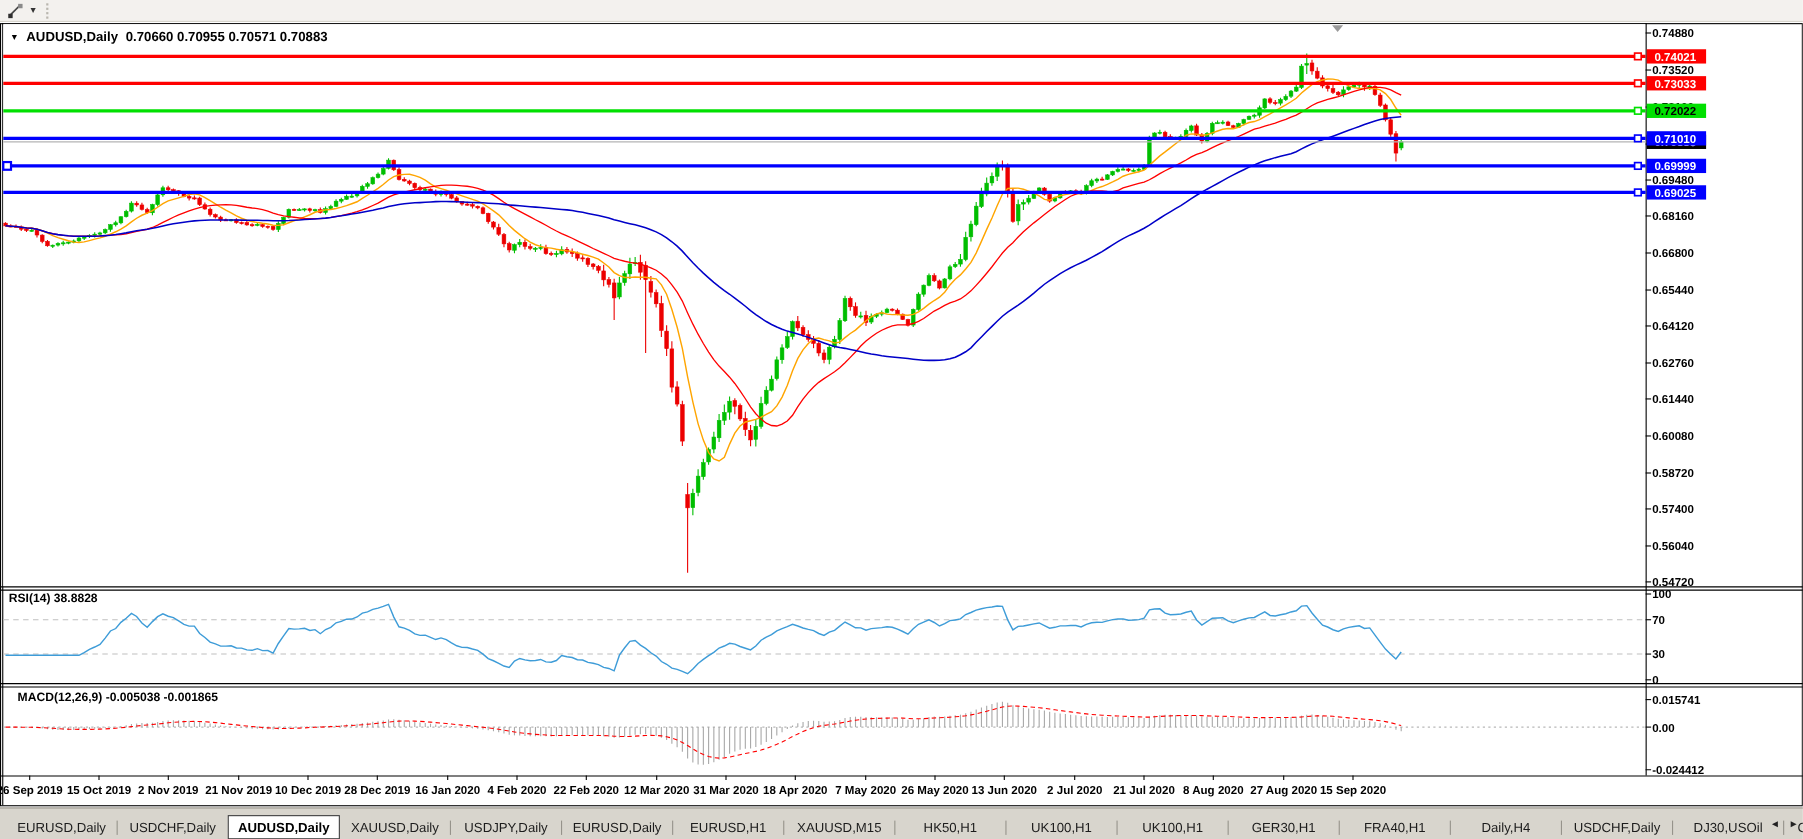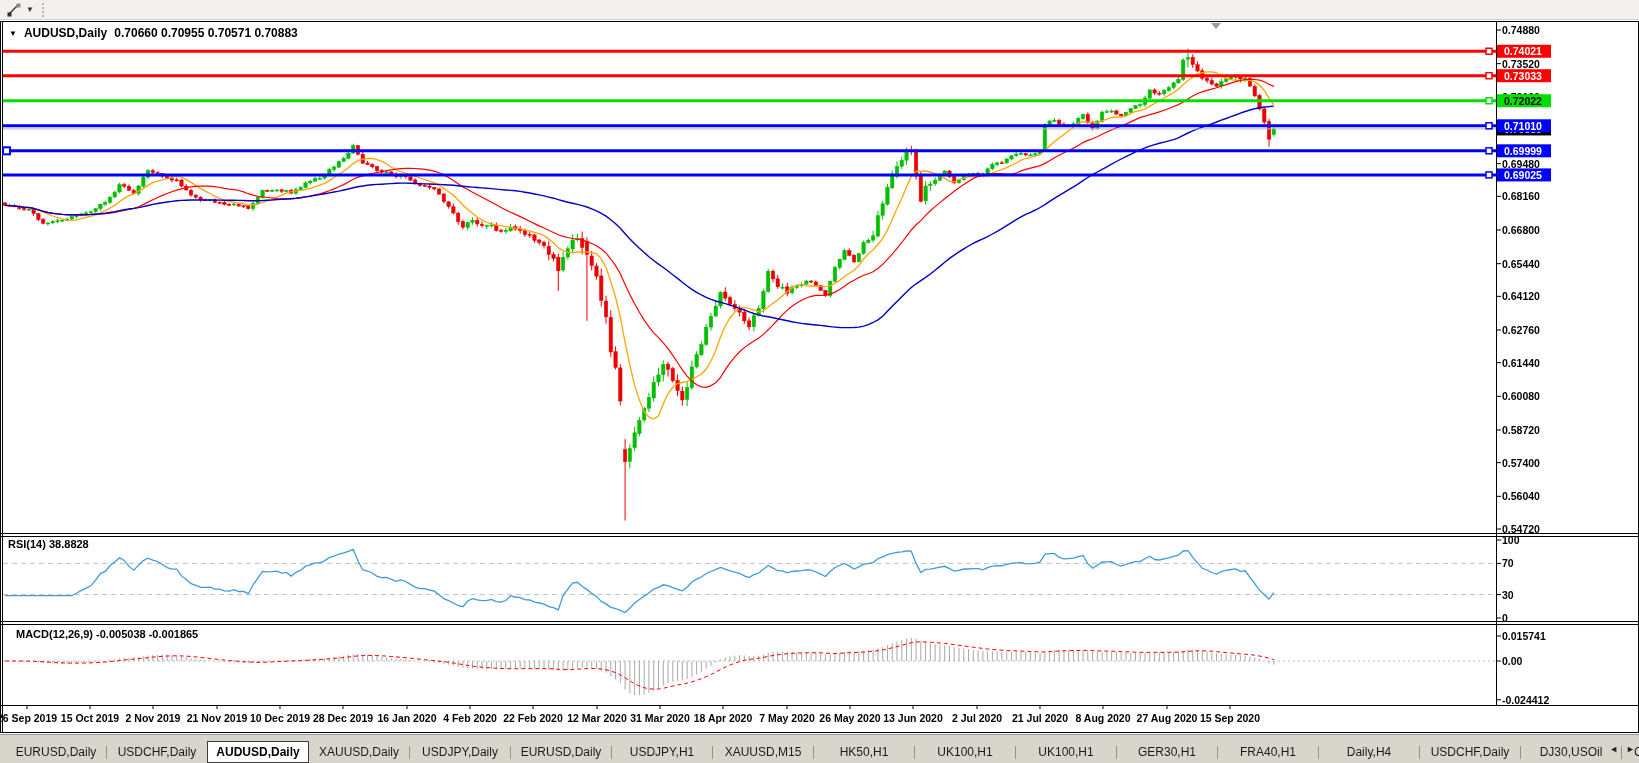--- a/index.html
+++ b/index.html
@@ -1041,7 +1041,7 @@
       <div class="tabsep"></div>
       <div class="tab">EURUSD,Daily</div>
       <div class="tabsep"></div>
-      <div class="tab">USDJPY,H1</div>
+      <div class="tab">EURUSD,H1</div>
       <div class="tabsep"></div>
       <div class="tab">XAUUSD,M15</div>
       <div class="tabsep"></div>

